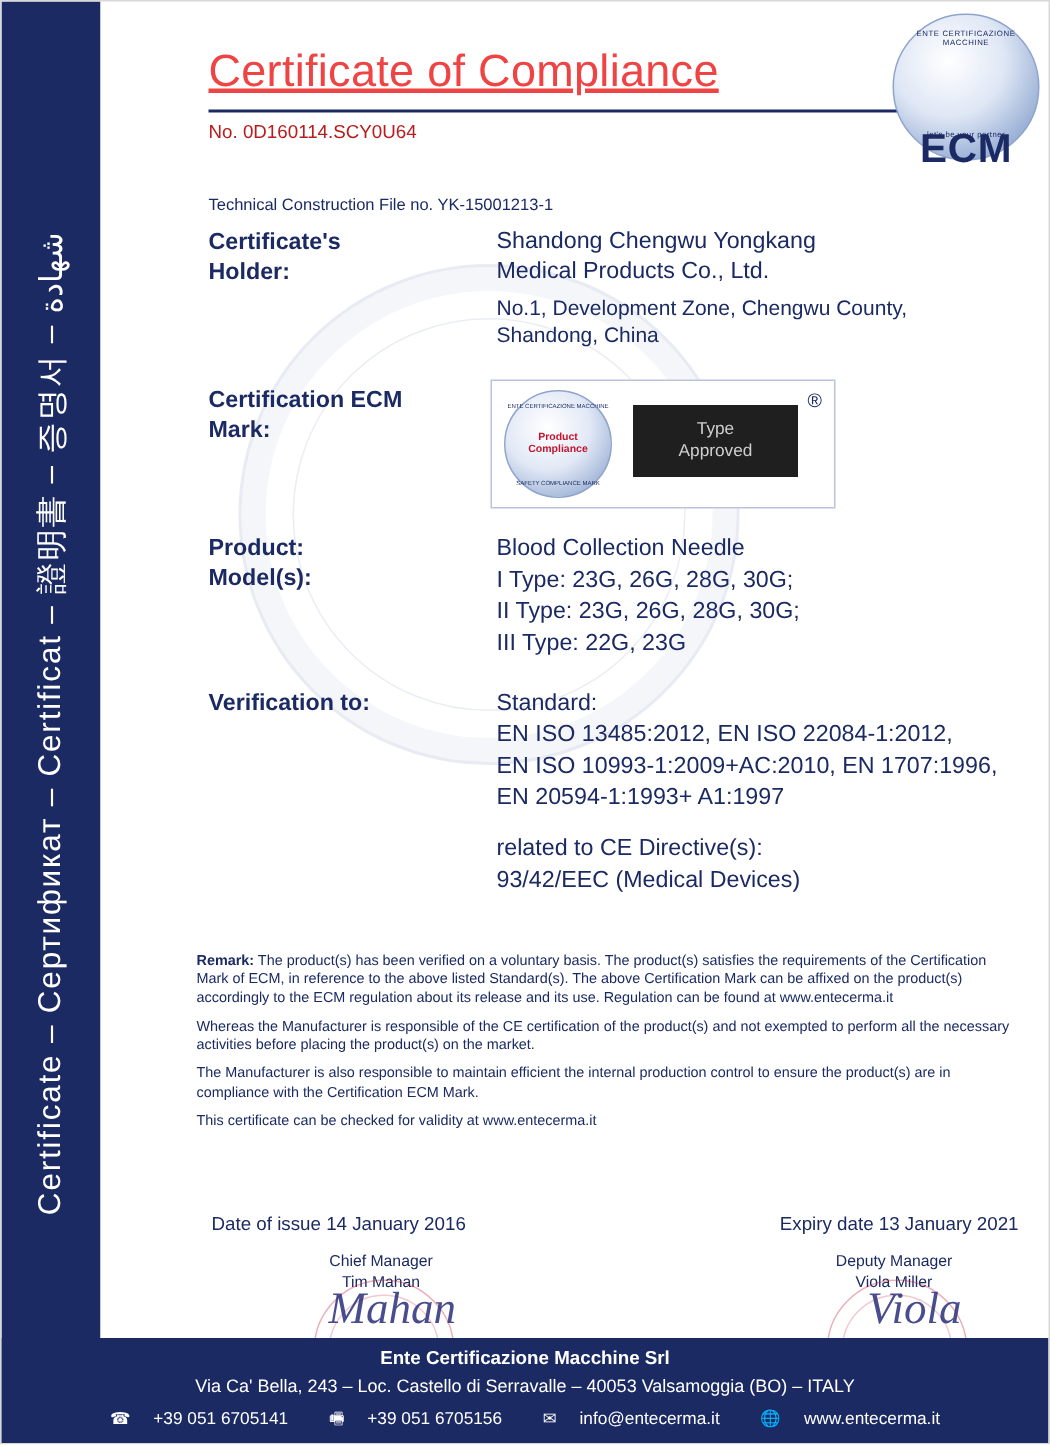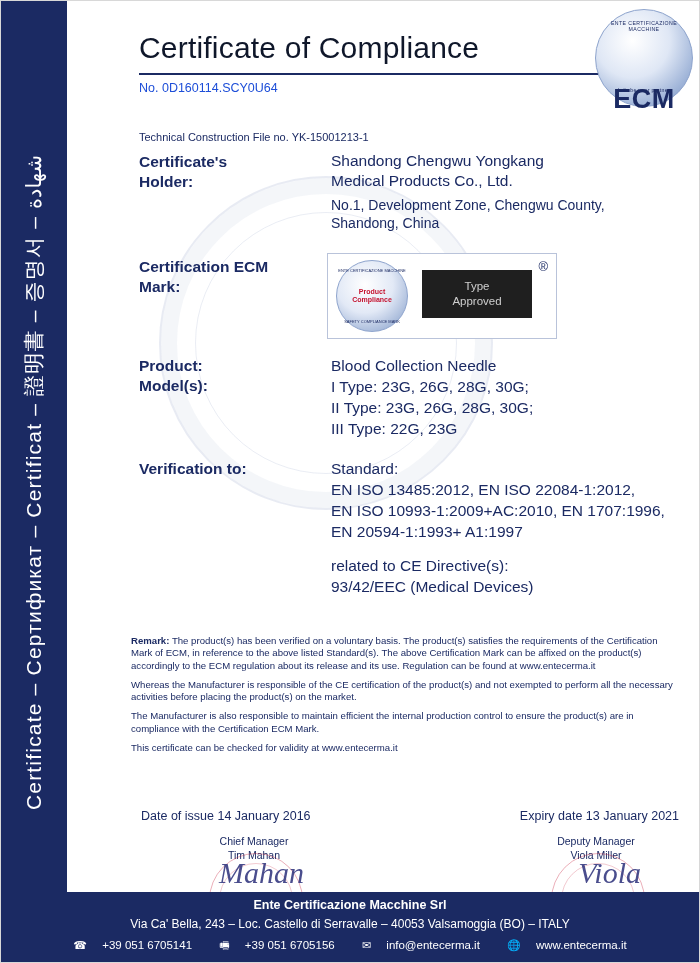--- a/index.html
+++ b/index.html
@@ -93,9 +93,10 @@
     left: 70px;
     top: 30px;
     font-size: 30px;
-    color: #0f172a;
+    color: #ef4444;
     letter-spacing: 0.2px;
     white-space: nowrap;
+    text-decoration: underline;
   }
   .title-rule {
     position: absolute;

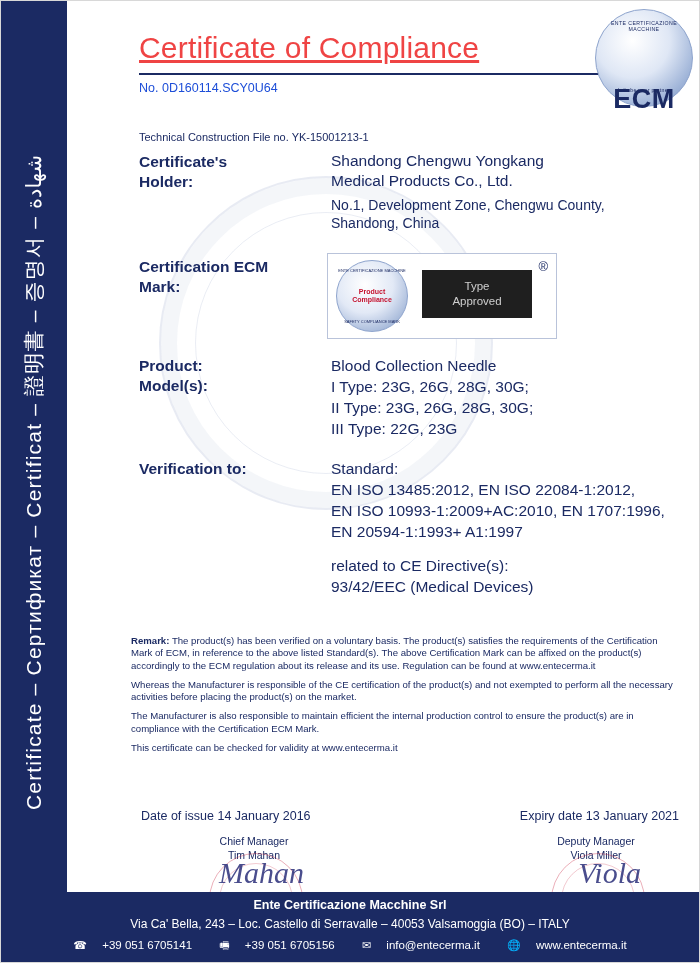--- a/index.html
+++ b/index.html
@@ -111,7 +111,7 @@
     left: 70px;
     top: 80px;
     font-size: 12.5px;
-    color: #1d4ed8;
+    color: #b91c1c;
     white-space: nowrap;
   }
   .tcf-no {

